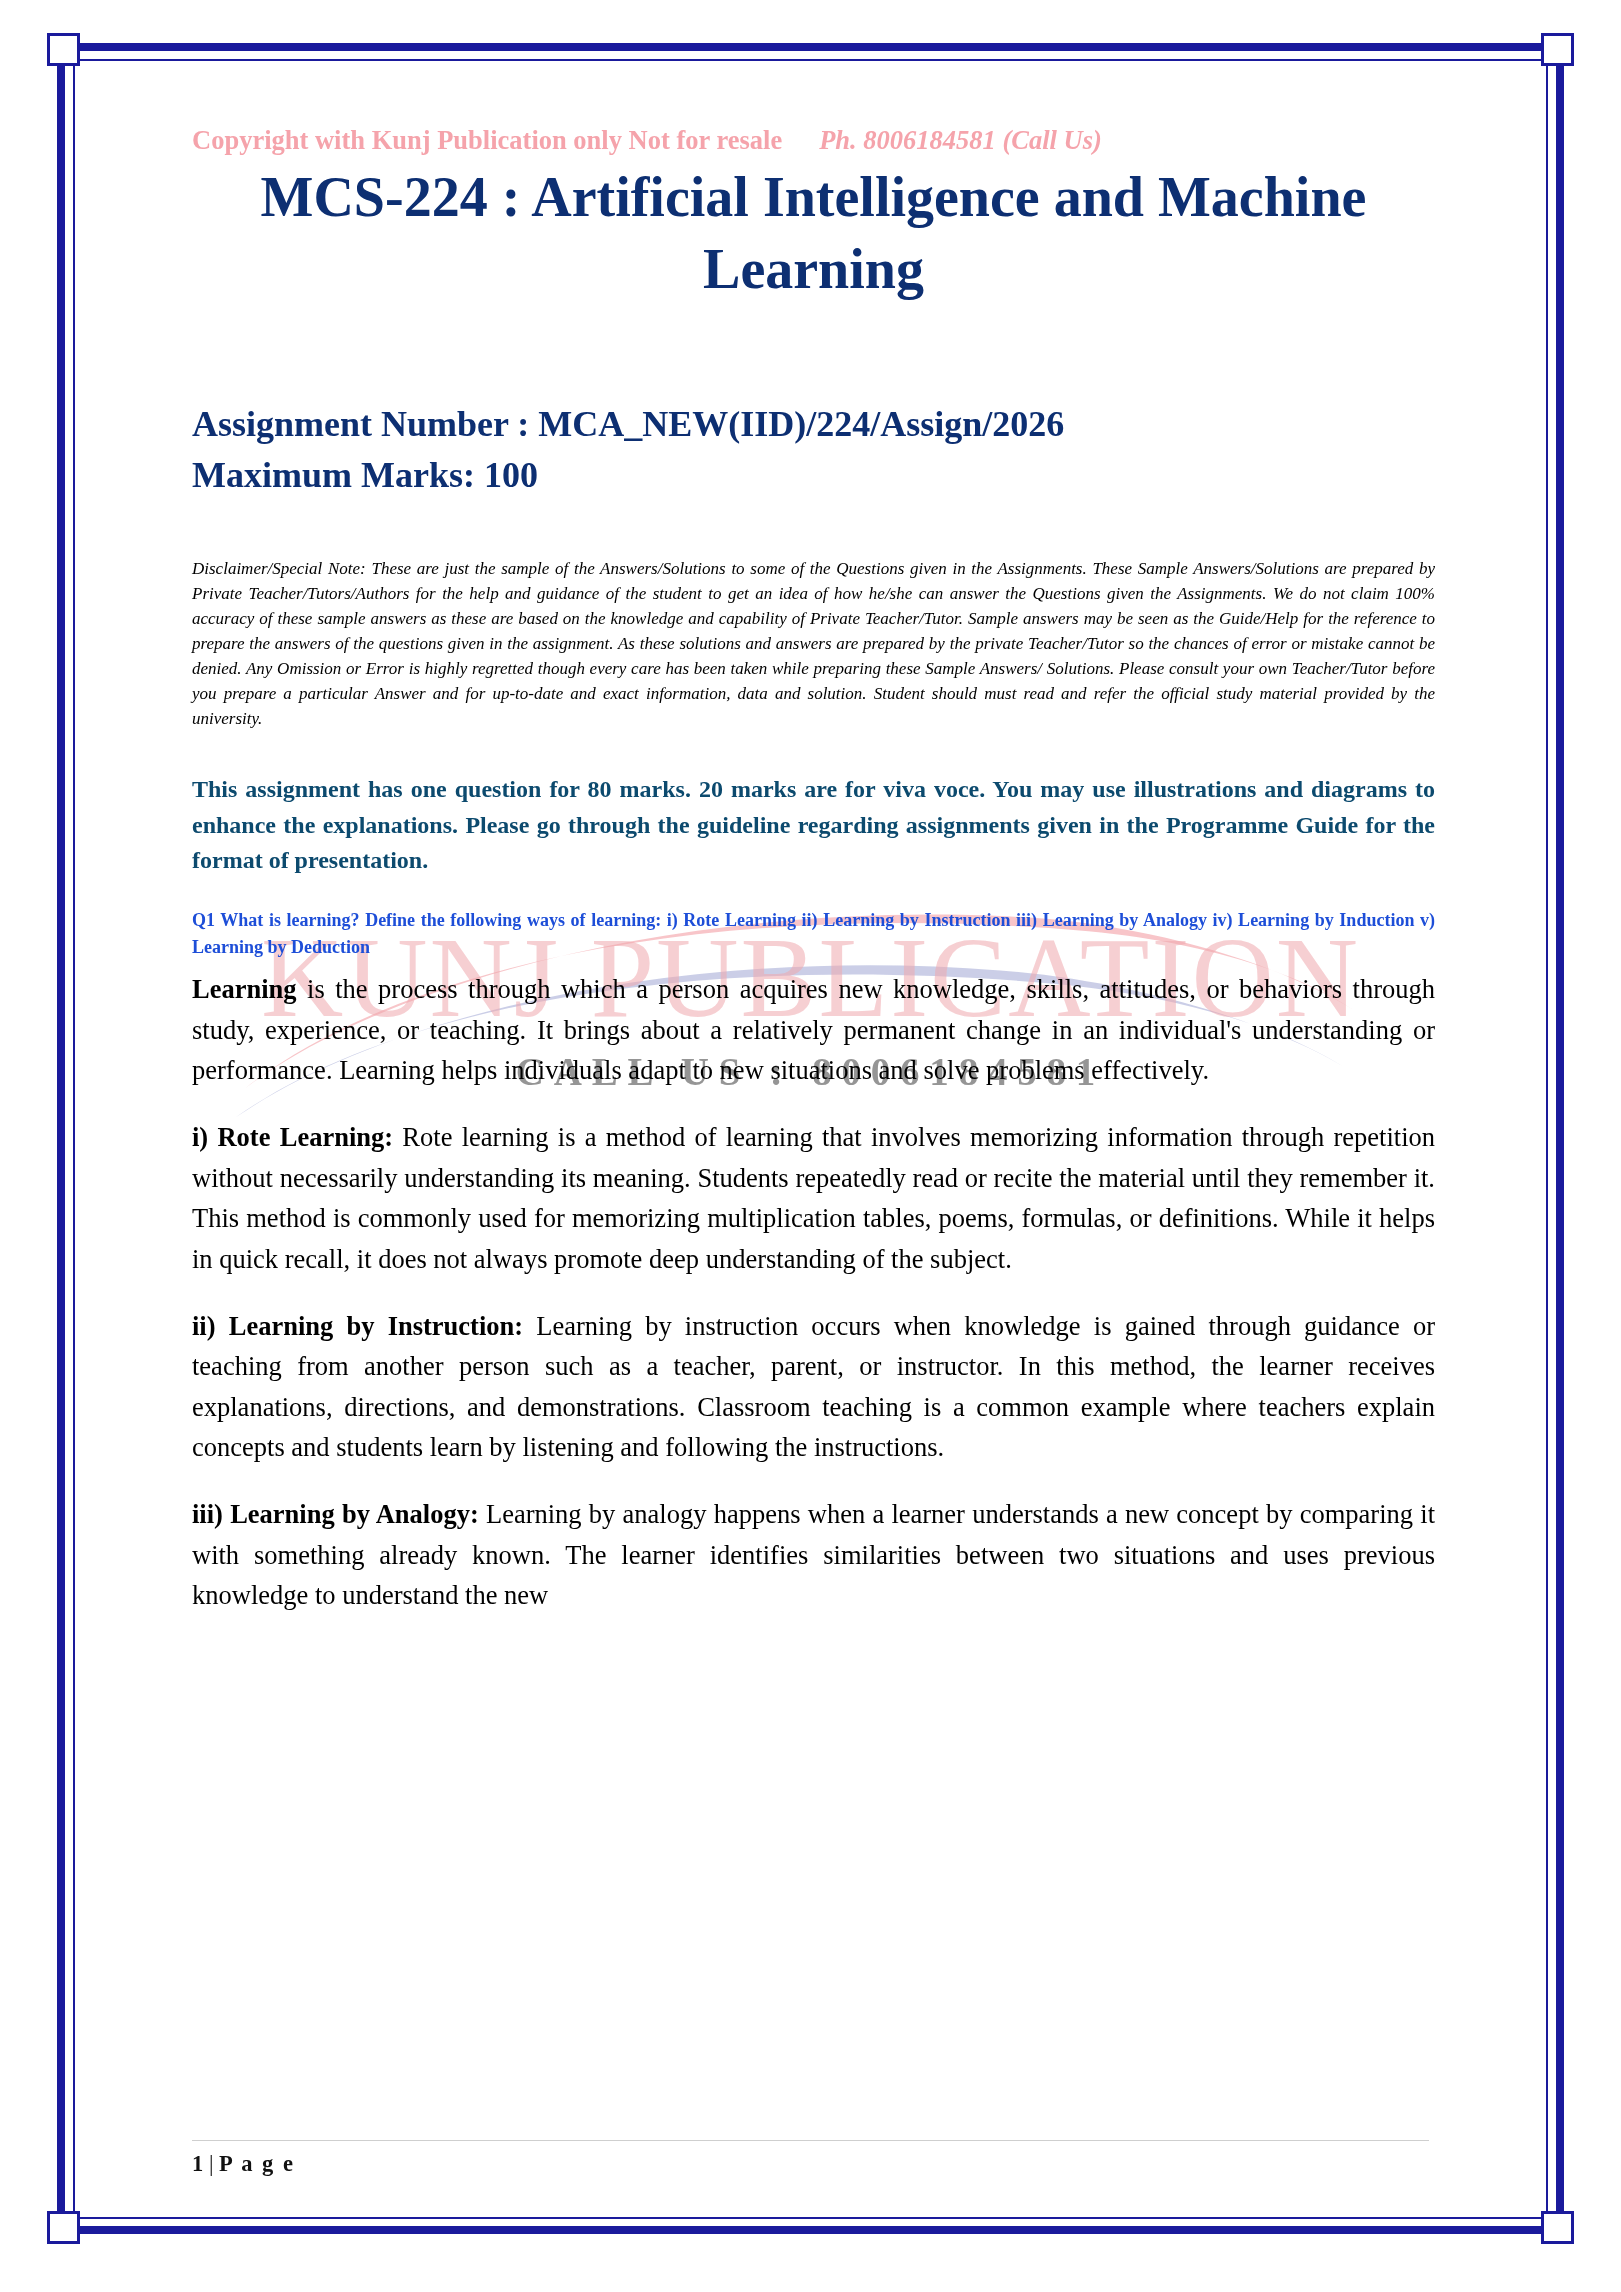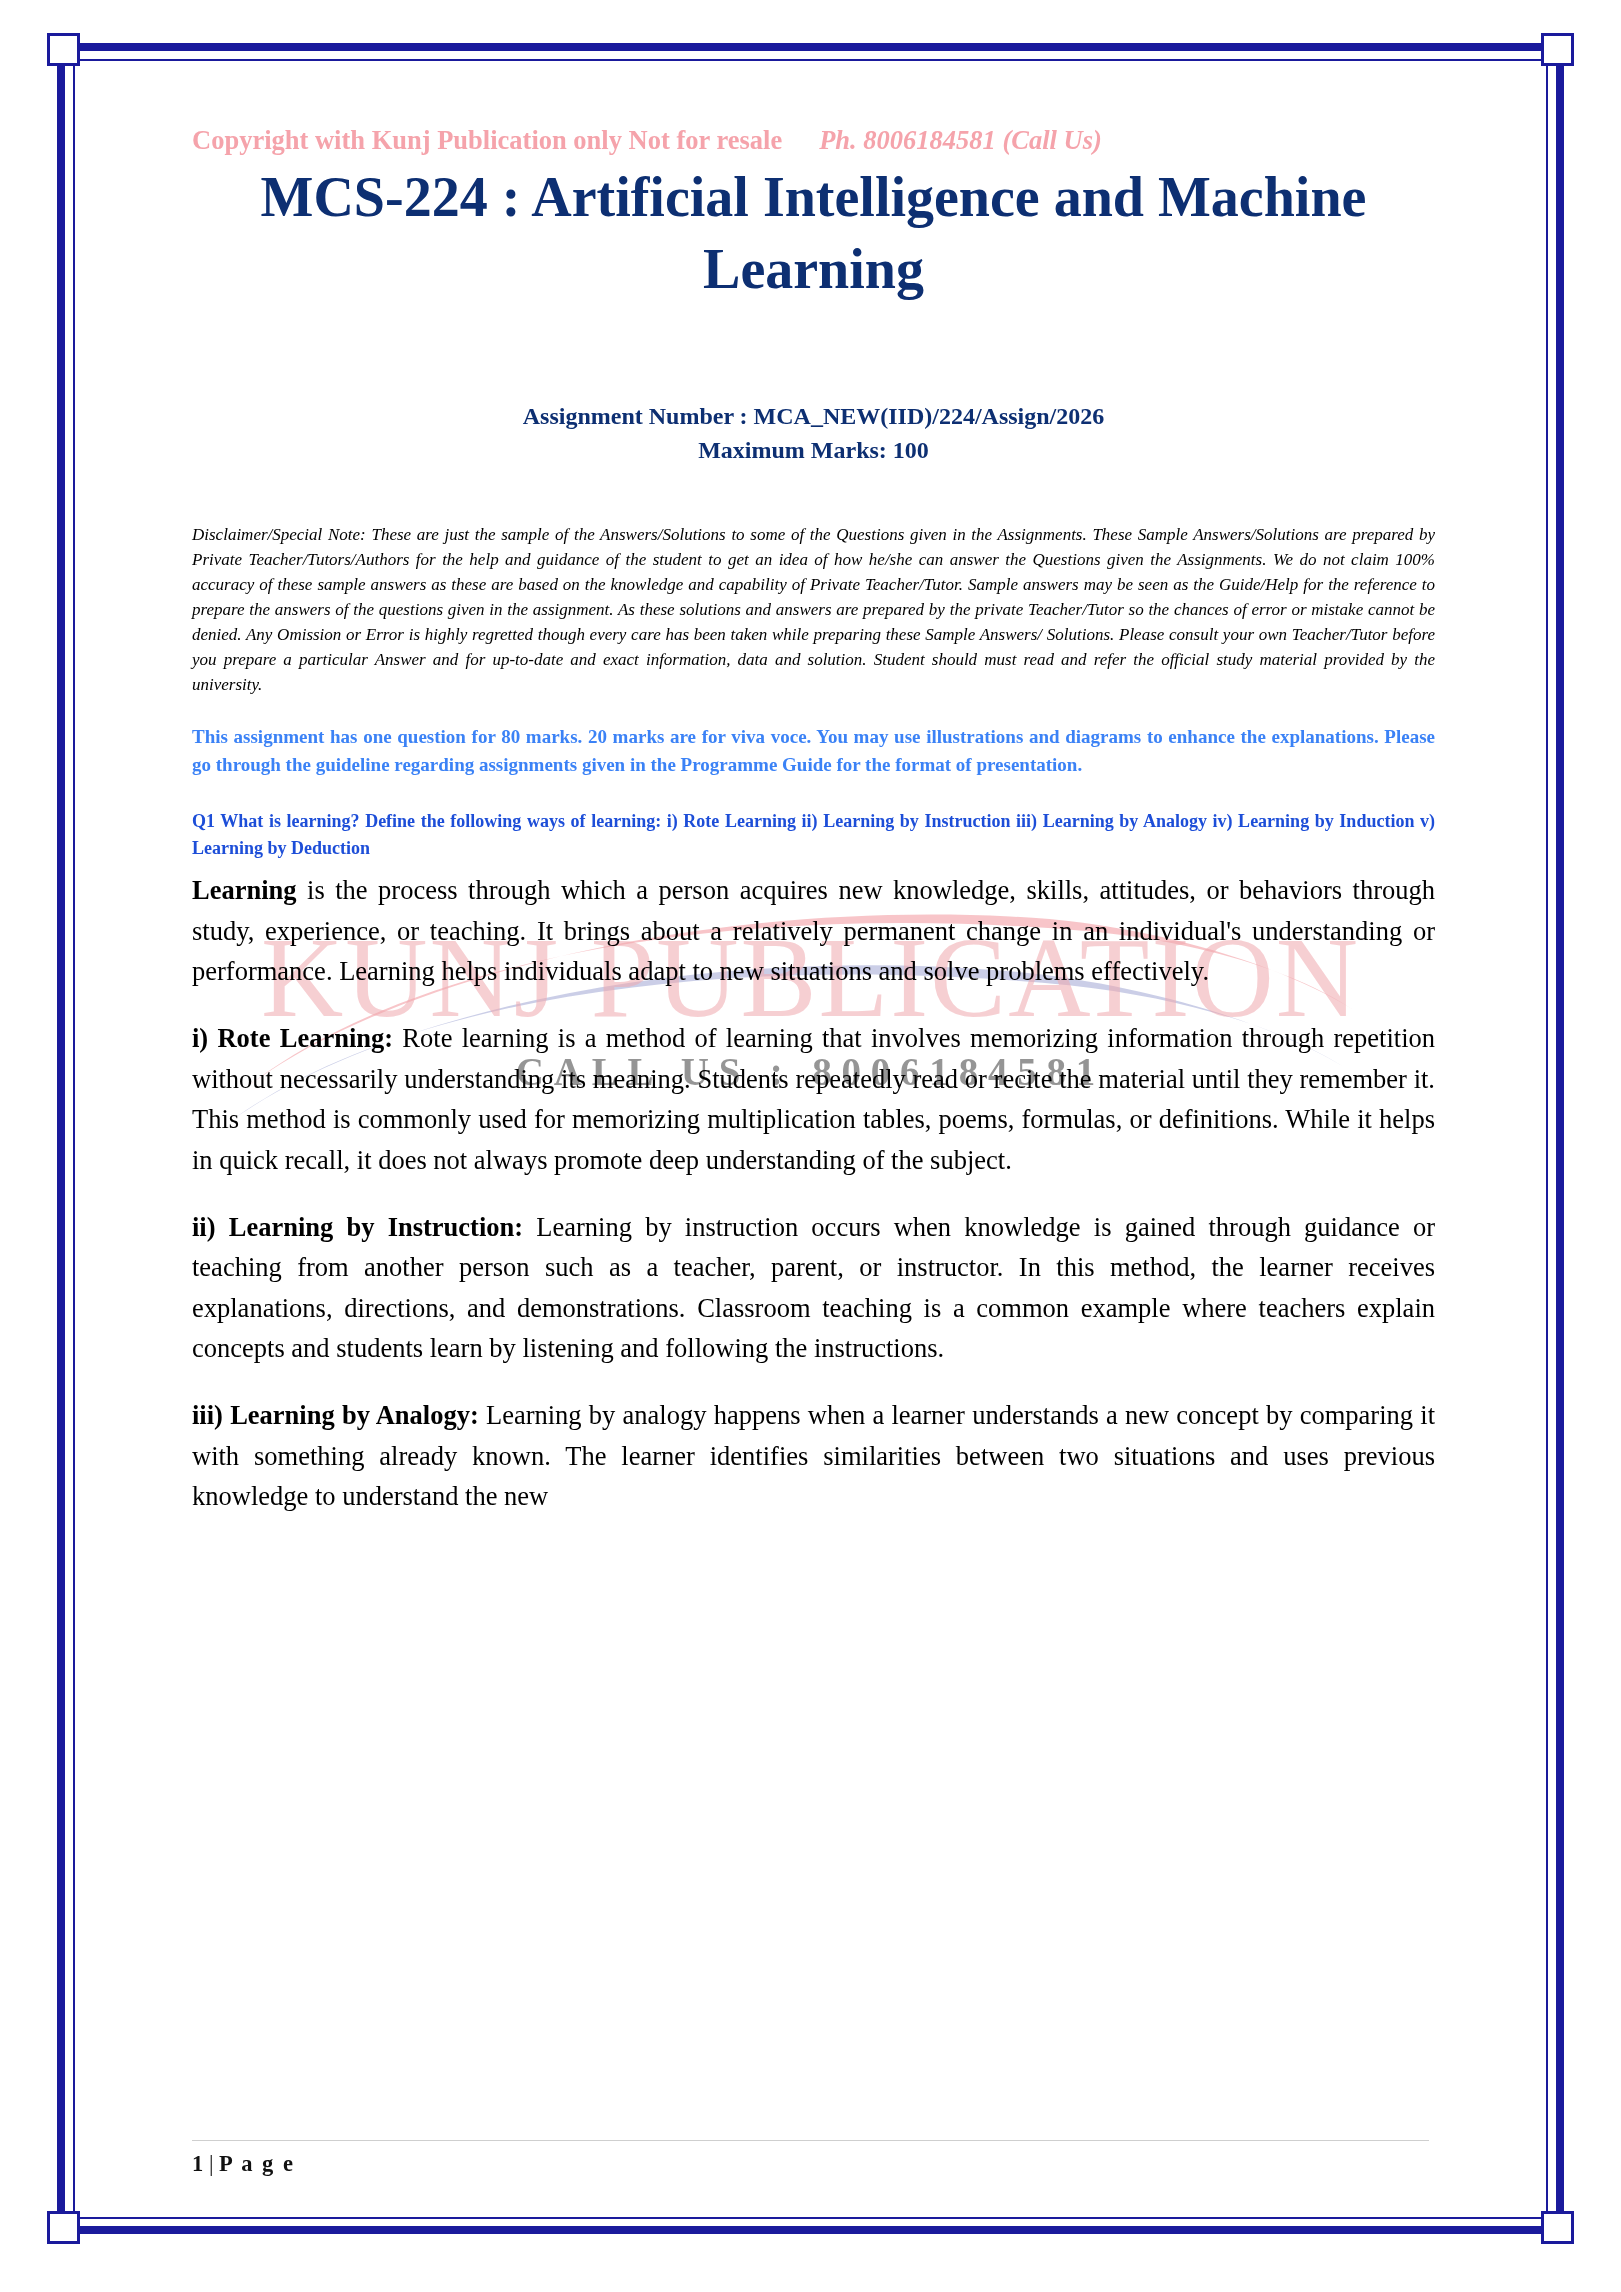--- a/index.html
+++ b/index.html
@@ -115,10 +115,10 @@
 
   .assign-block {
     margin-top: 94px;
-    text-align: center;
+    text-align: left;
     color: #0d2f72;
     font-weight: bold;
-    font-size: 24px;
+    font-size: 36px;
     line-height: 1.42;
   }
 

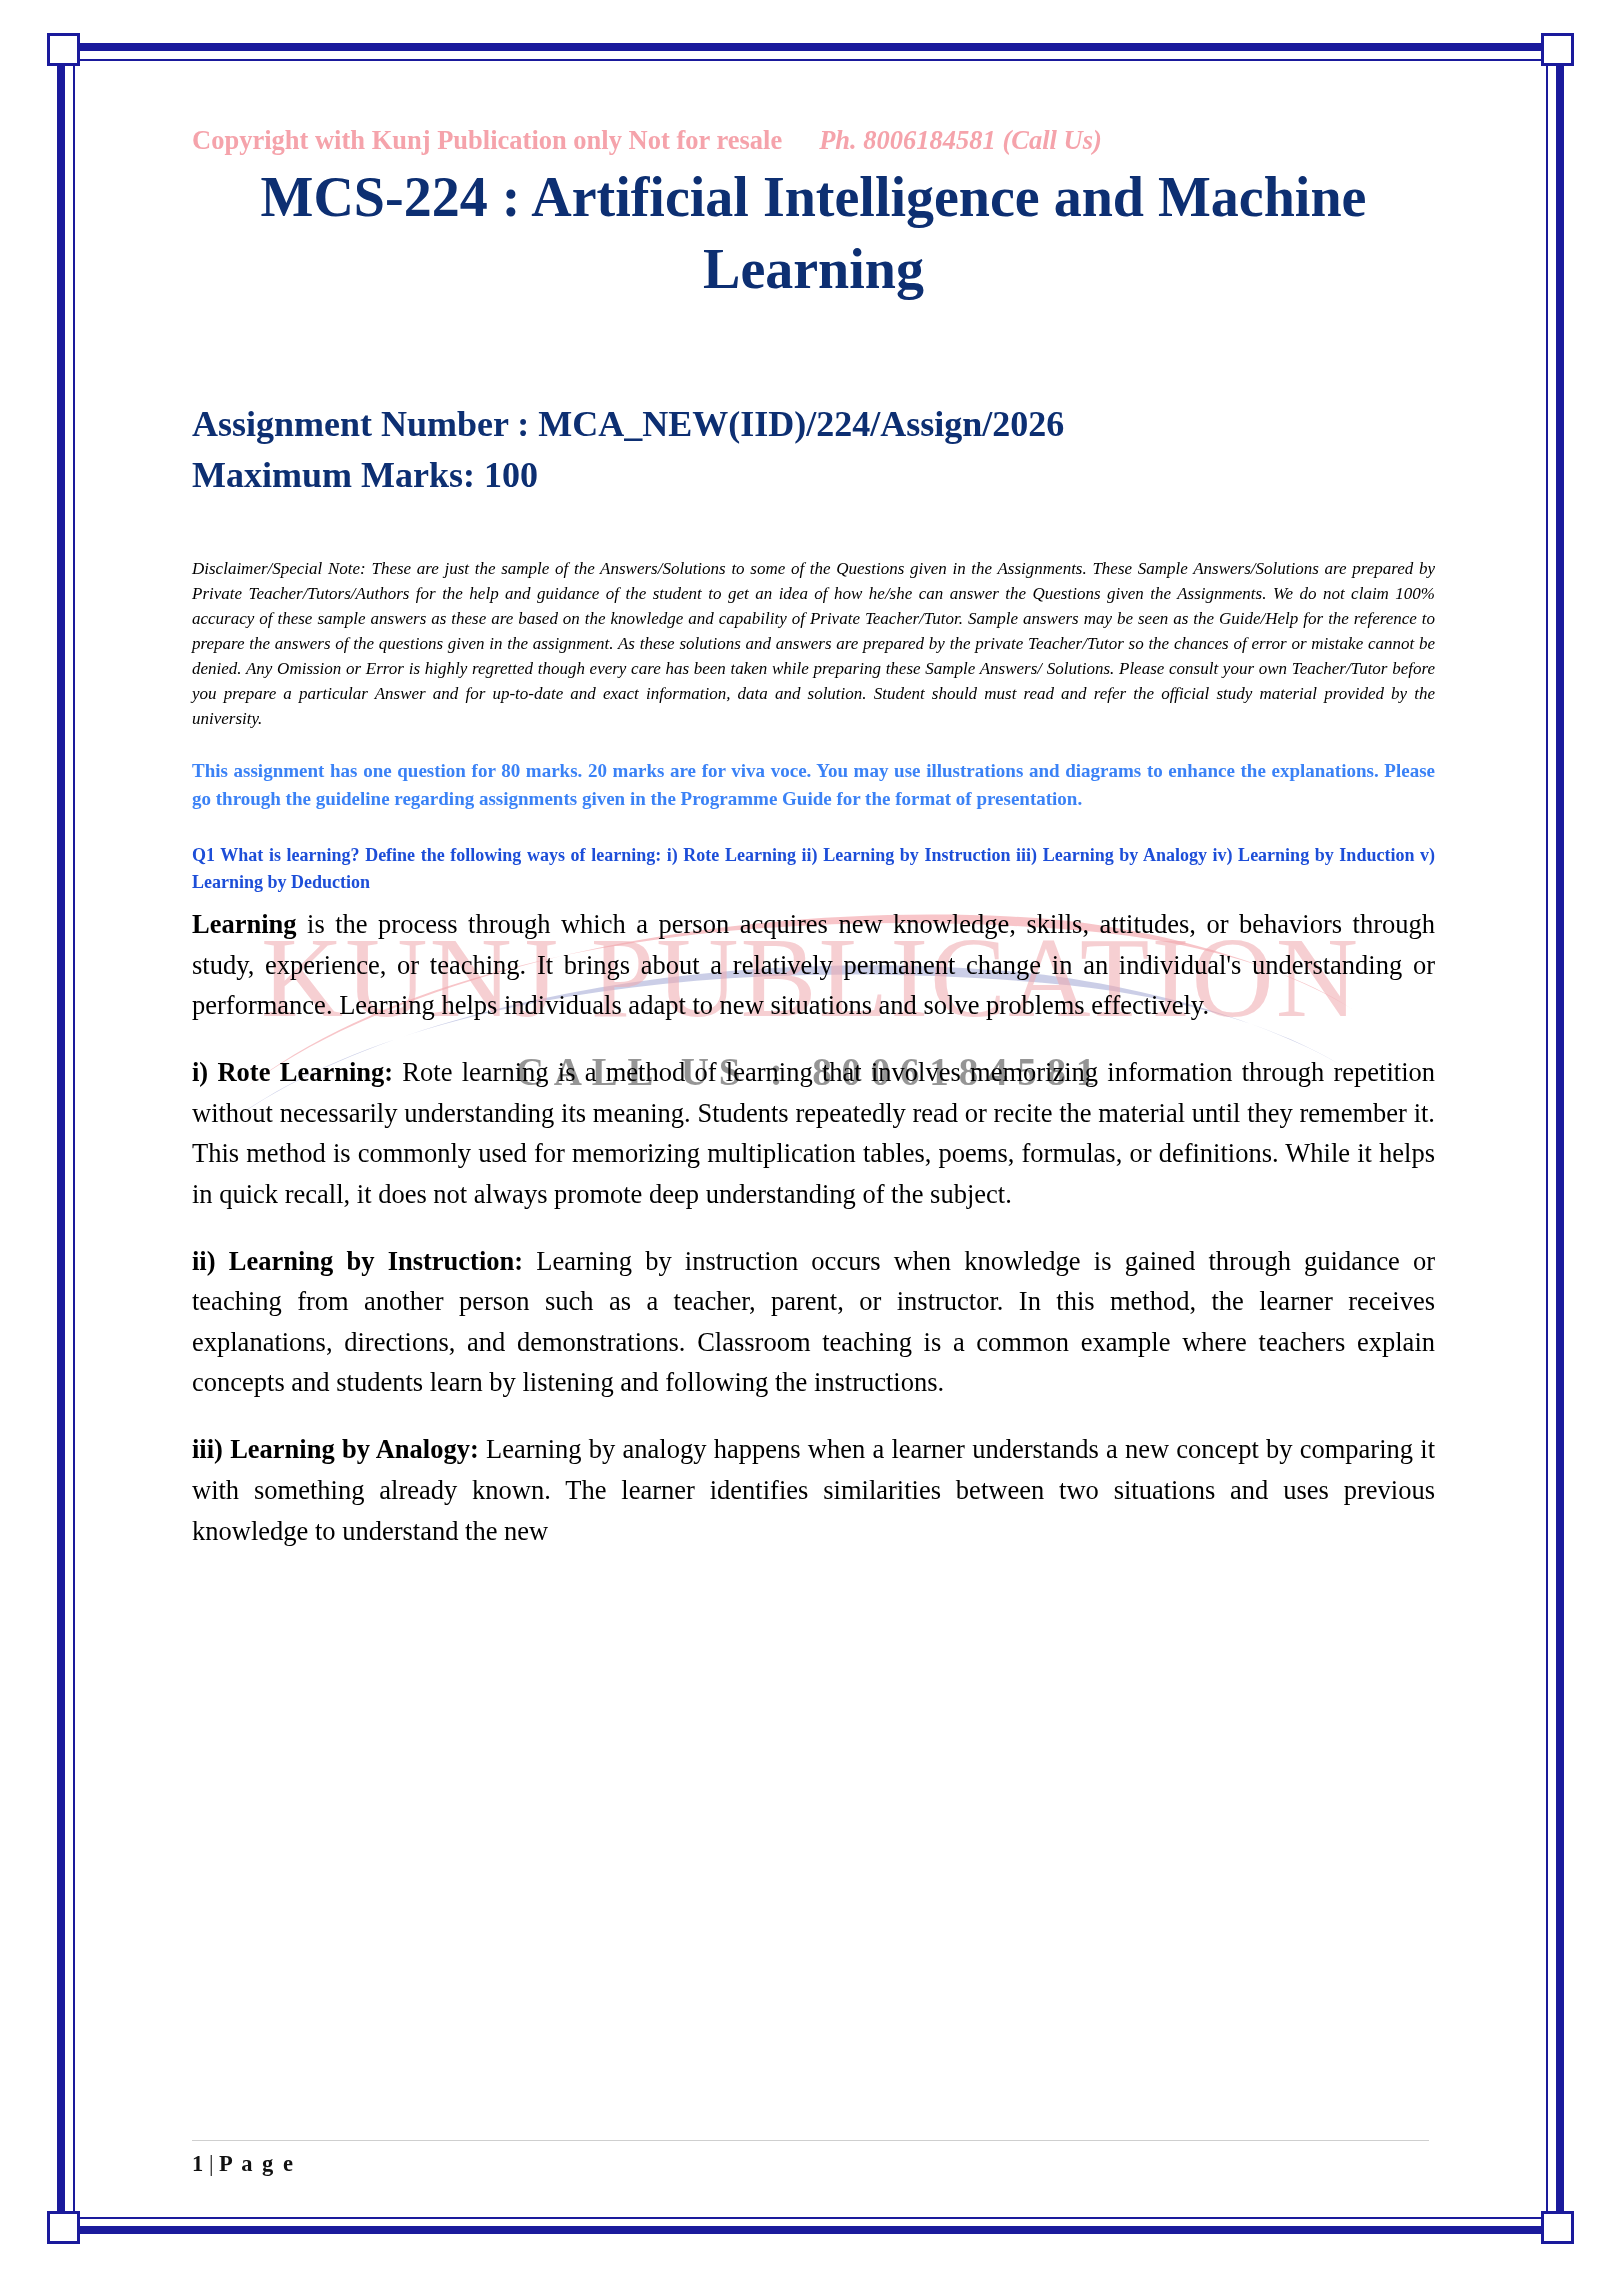--- a/index.html
+++ b/index.html
@@ -132,10 +132,10 @@
   }
 
   .green-note {
-    margin-top: 25px;
-    color: #3b82f6;
-    font-weight: bold;
-    font-size: 19px;
+    margin-top: 40px;
+    color: #0c4a6e;
+    font-weight: bold;
+    font-size: 24px;
     line-height: 1.47;
     text-align: justify;
   }

